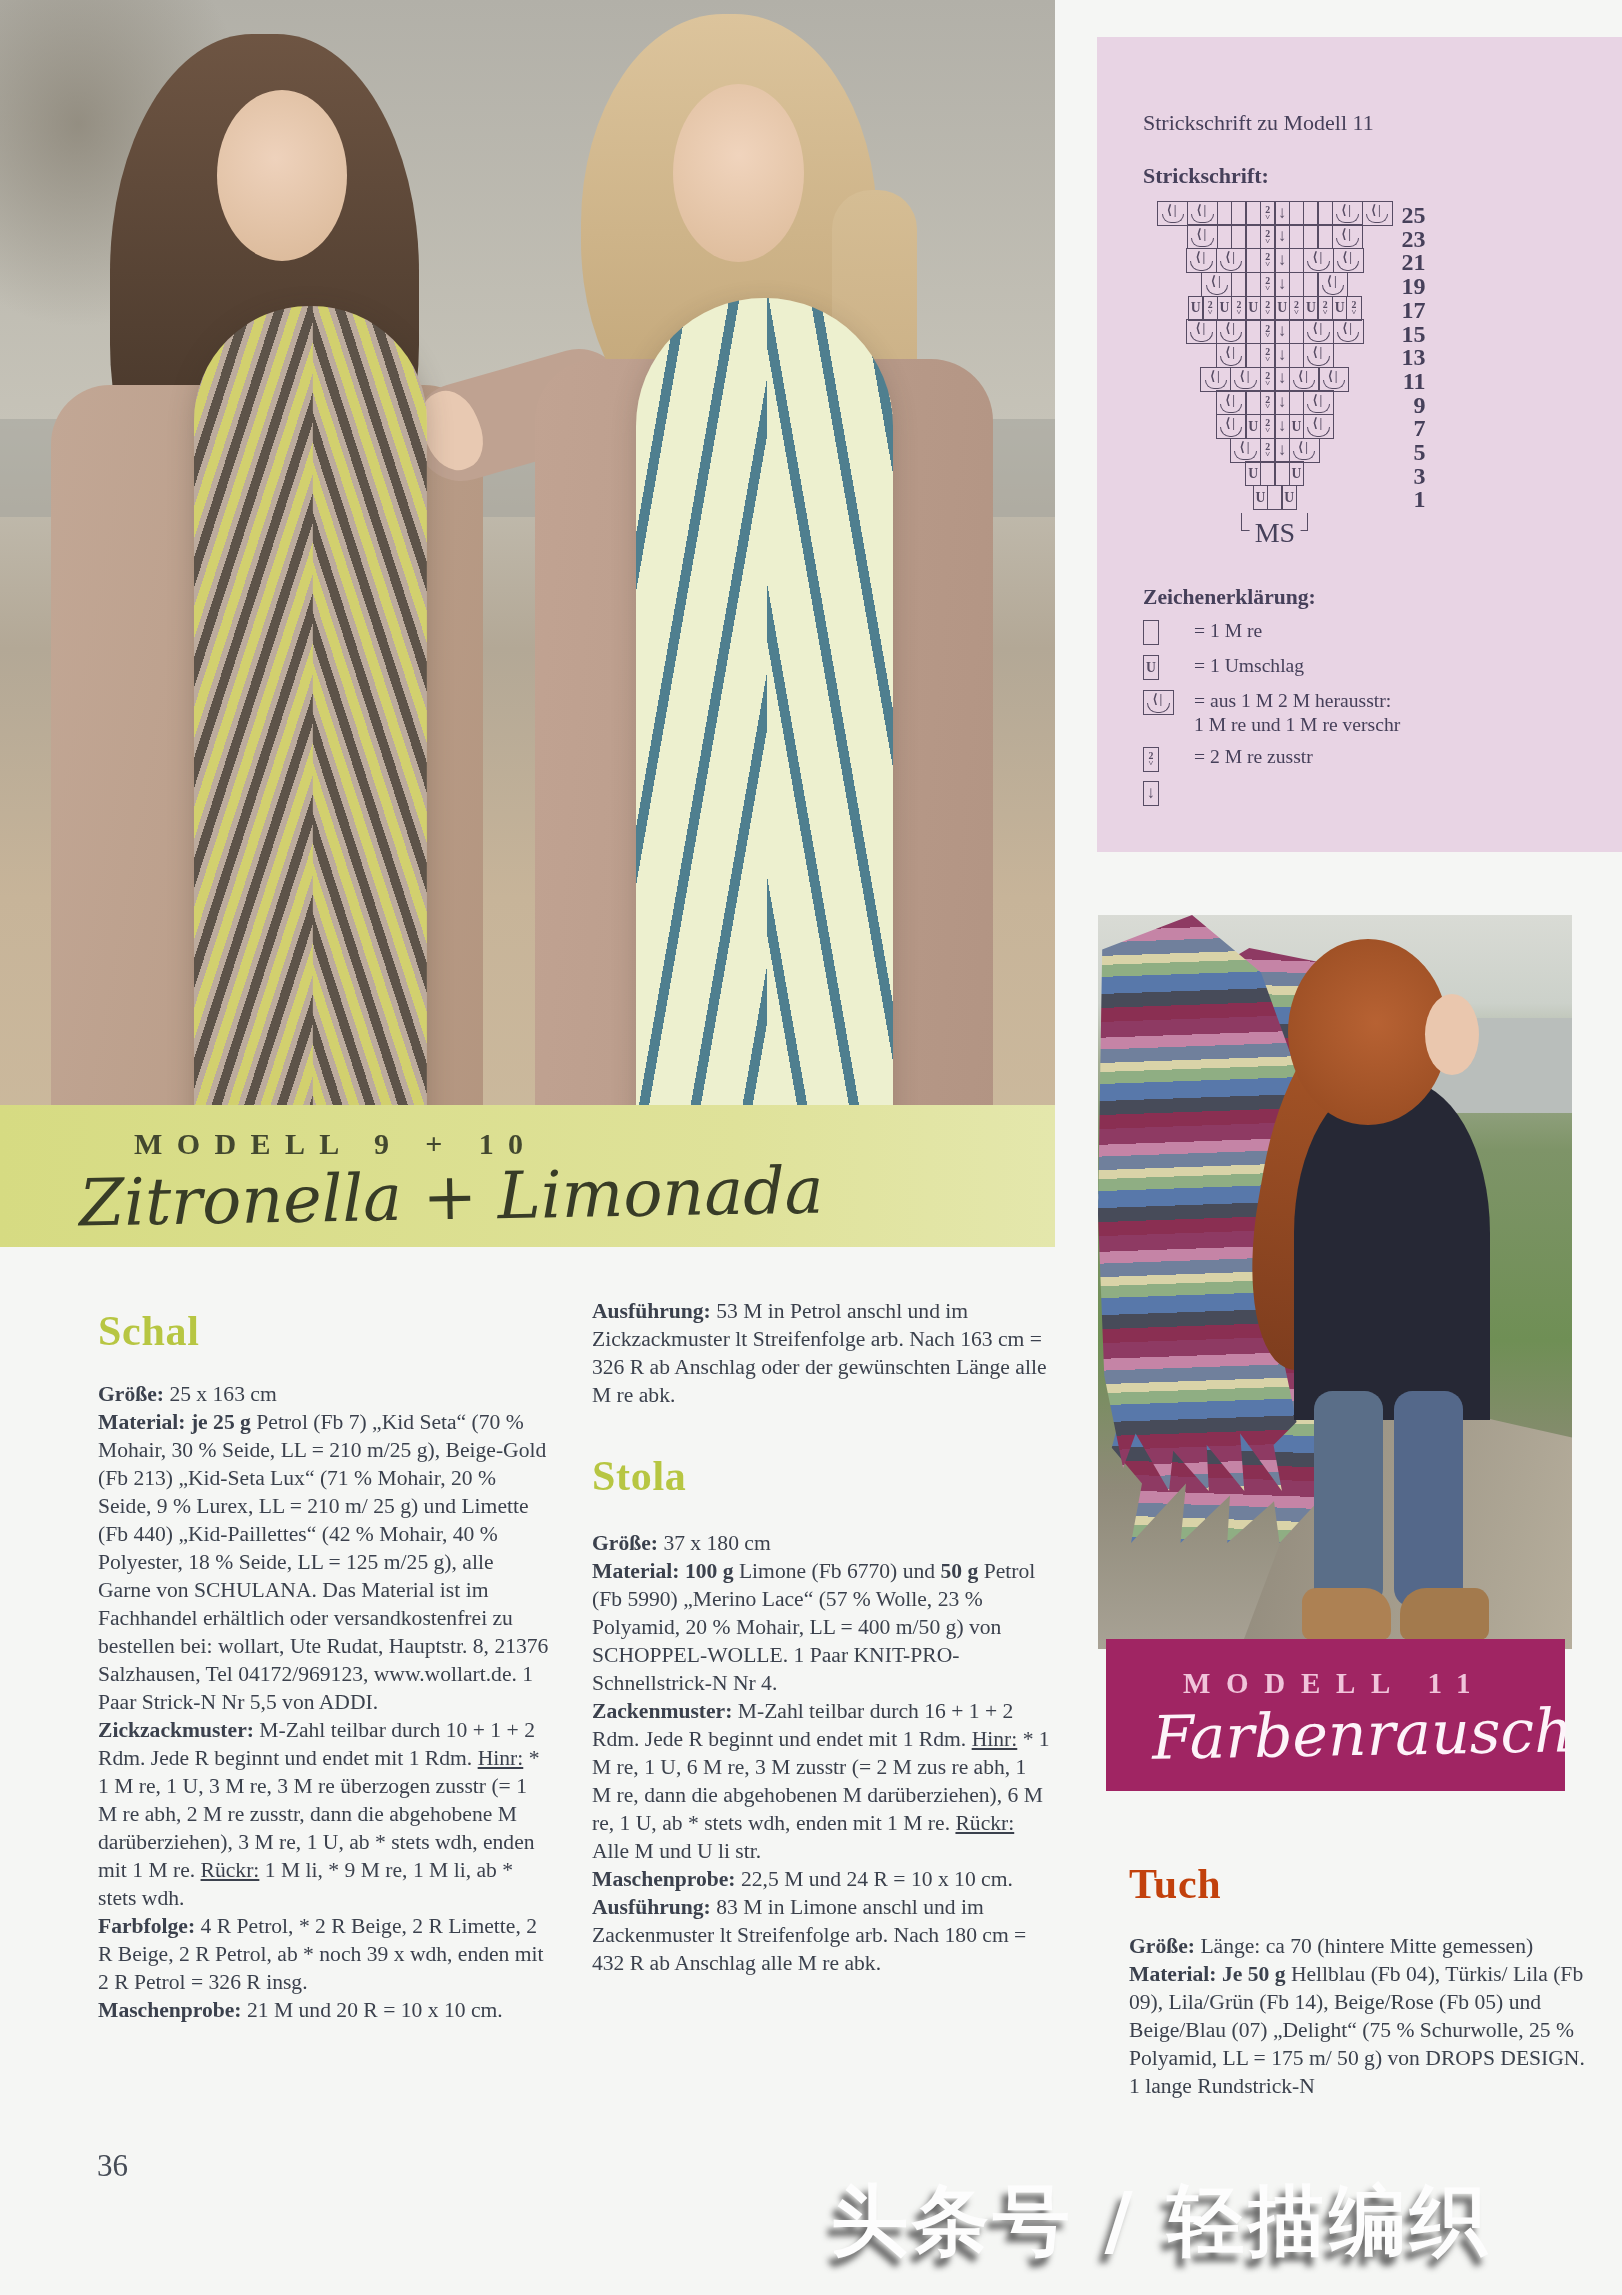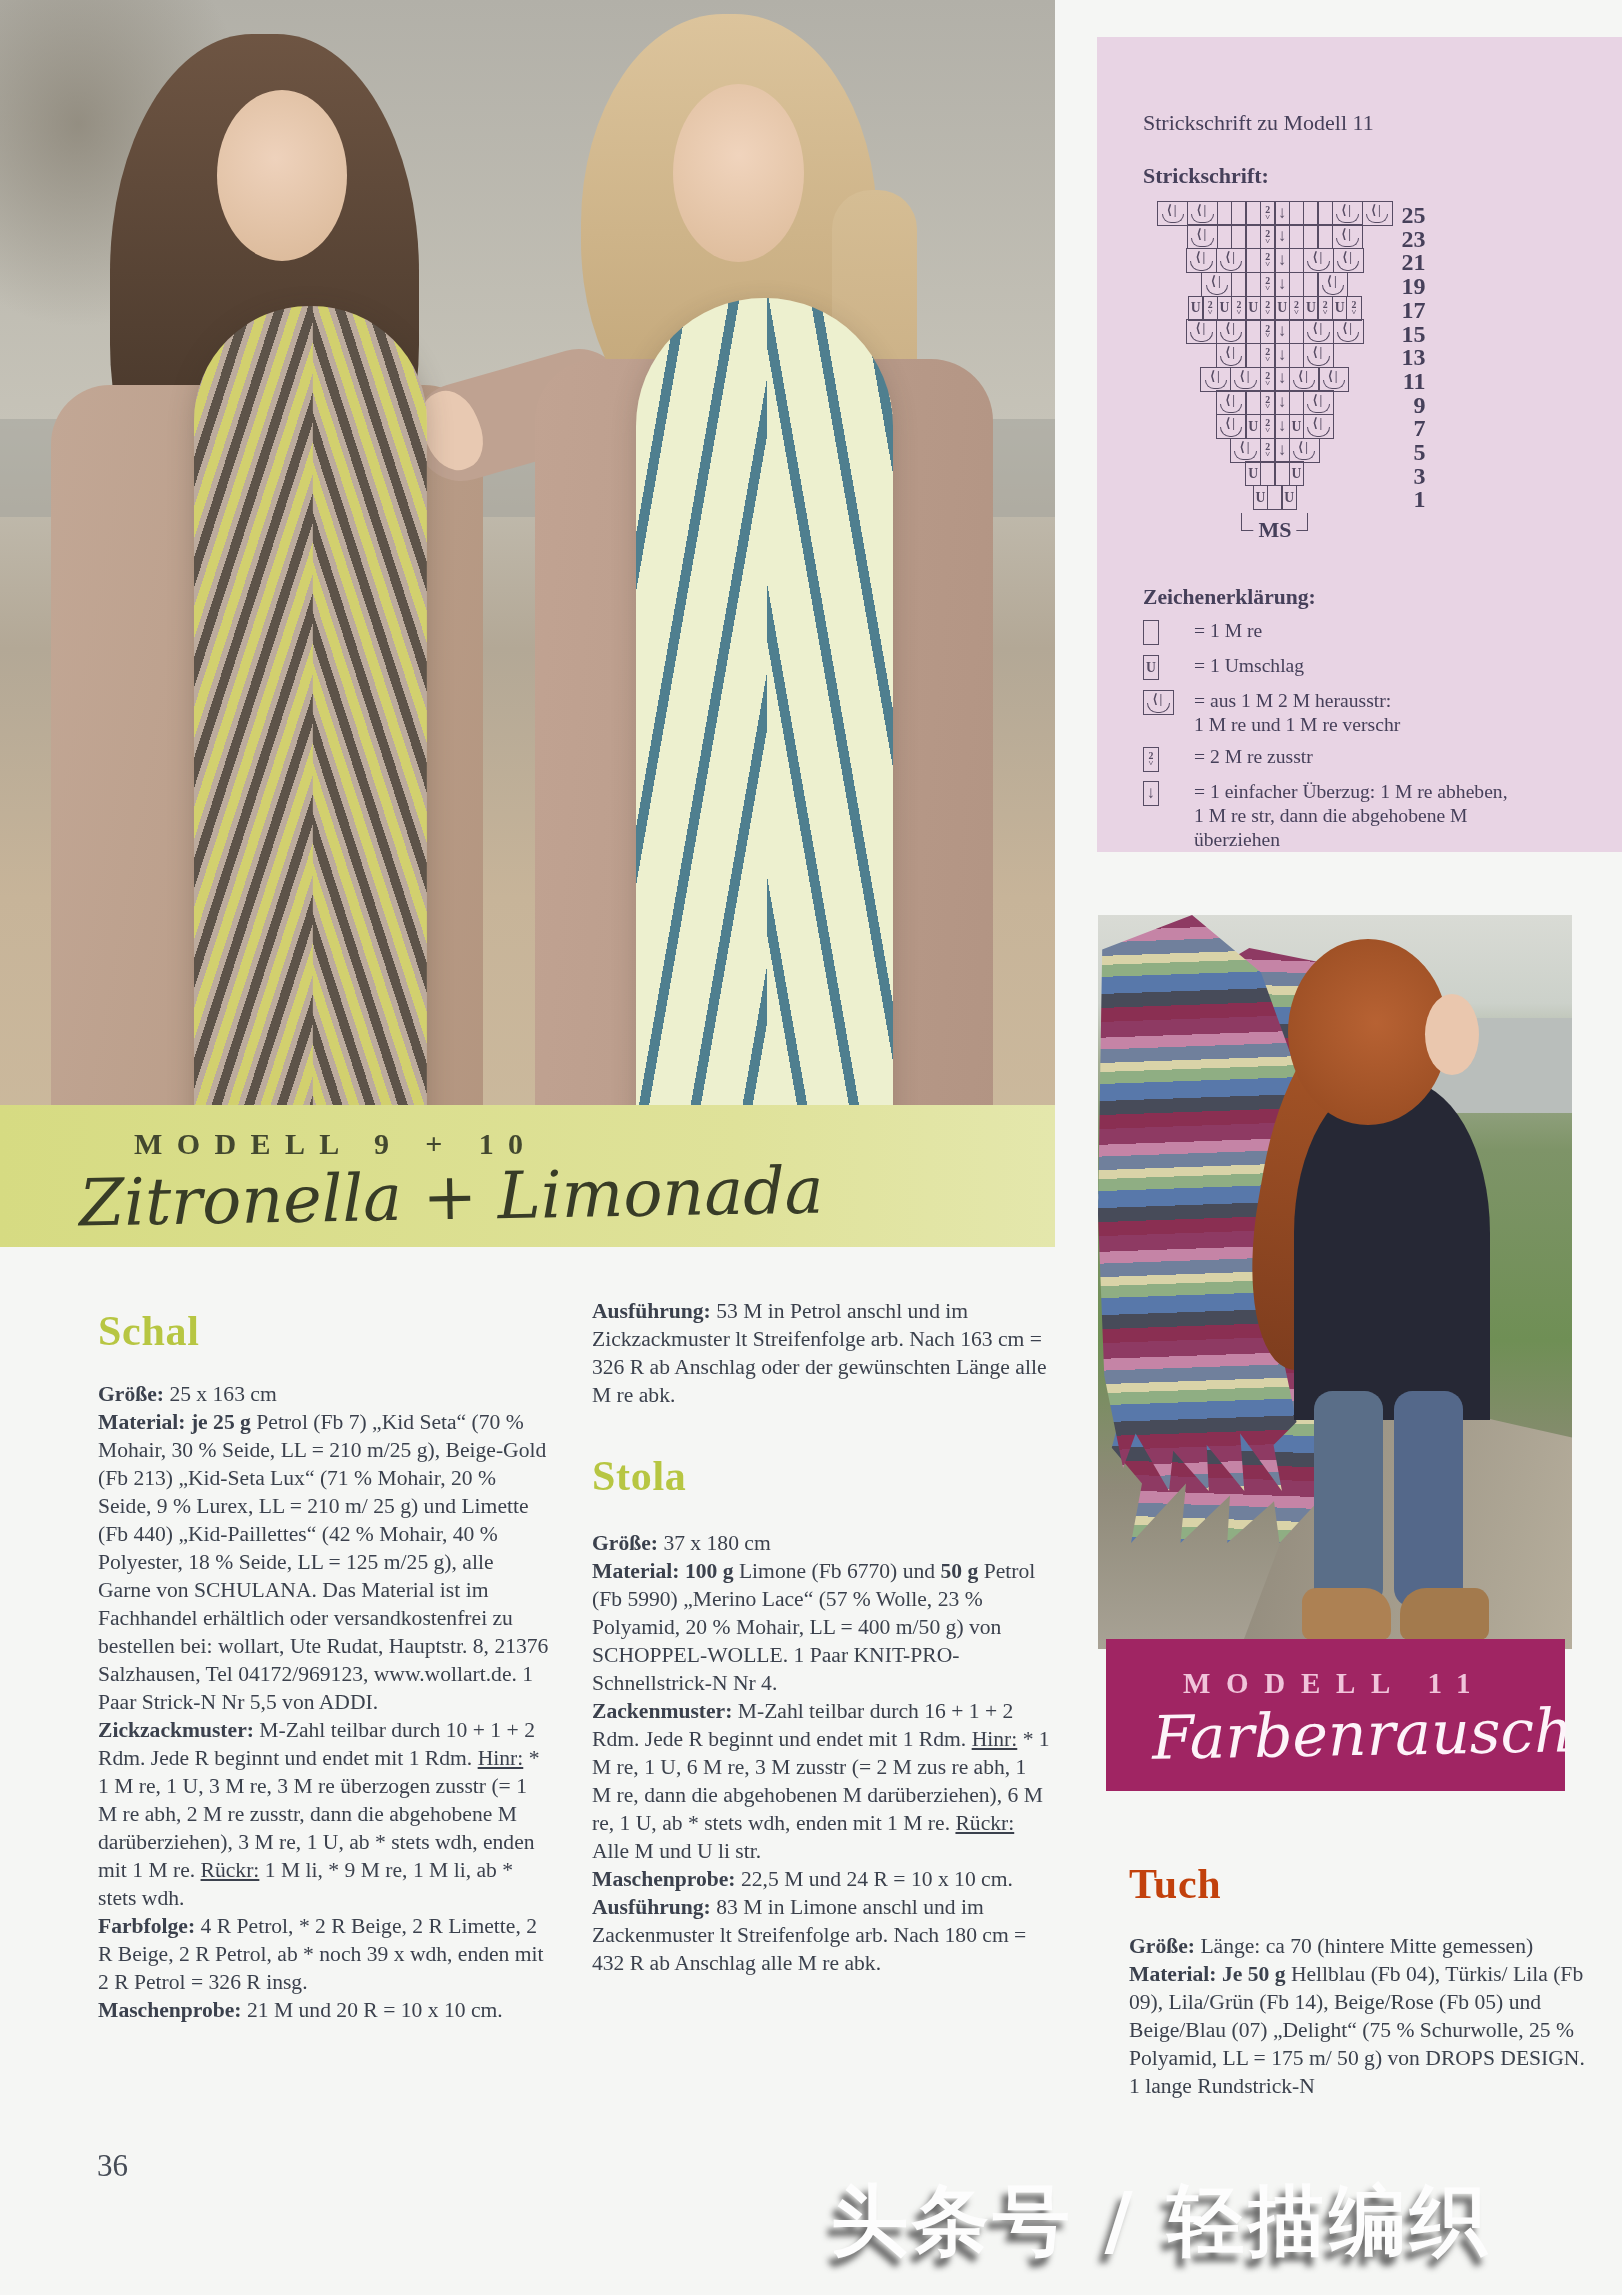--- a/index.html
+++ b/index.html
@@ -86,7 +86,7 @@
   .ms{position:relative;width:65px;height:17px;margin:2.6px auto 0 auto;
      border-left:1.3px solid #574c64;border-right:1.3px solid #574c64;border-bottom:1.3px solid #574c64;}
   .ms span{position:absolute;left:50%;top:3.9px;transform:translateX(-50%);background:#e8d4e4;
-     padding:0 5.2px;font-size:22px;font-weight:700;color:#46405a;}
+     padding:0 5.2px;font-size:28px;font-weight:400;color:#46405a;}
   .legend{position:absolute;left:46px;top:548px;width:458px;}
   .ltitle{font-size:21.6px;font-weight:700;color:#46405a;margin-bottom:9.2px;}
   .litem{display:flex;align-items:flex-start;margin-bottom:8.5px;}

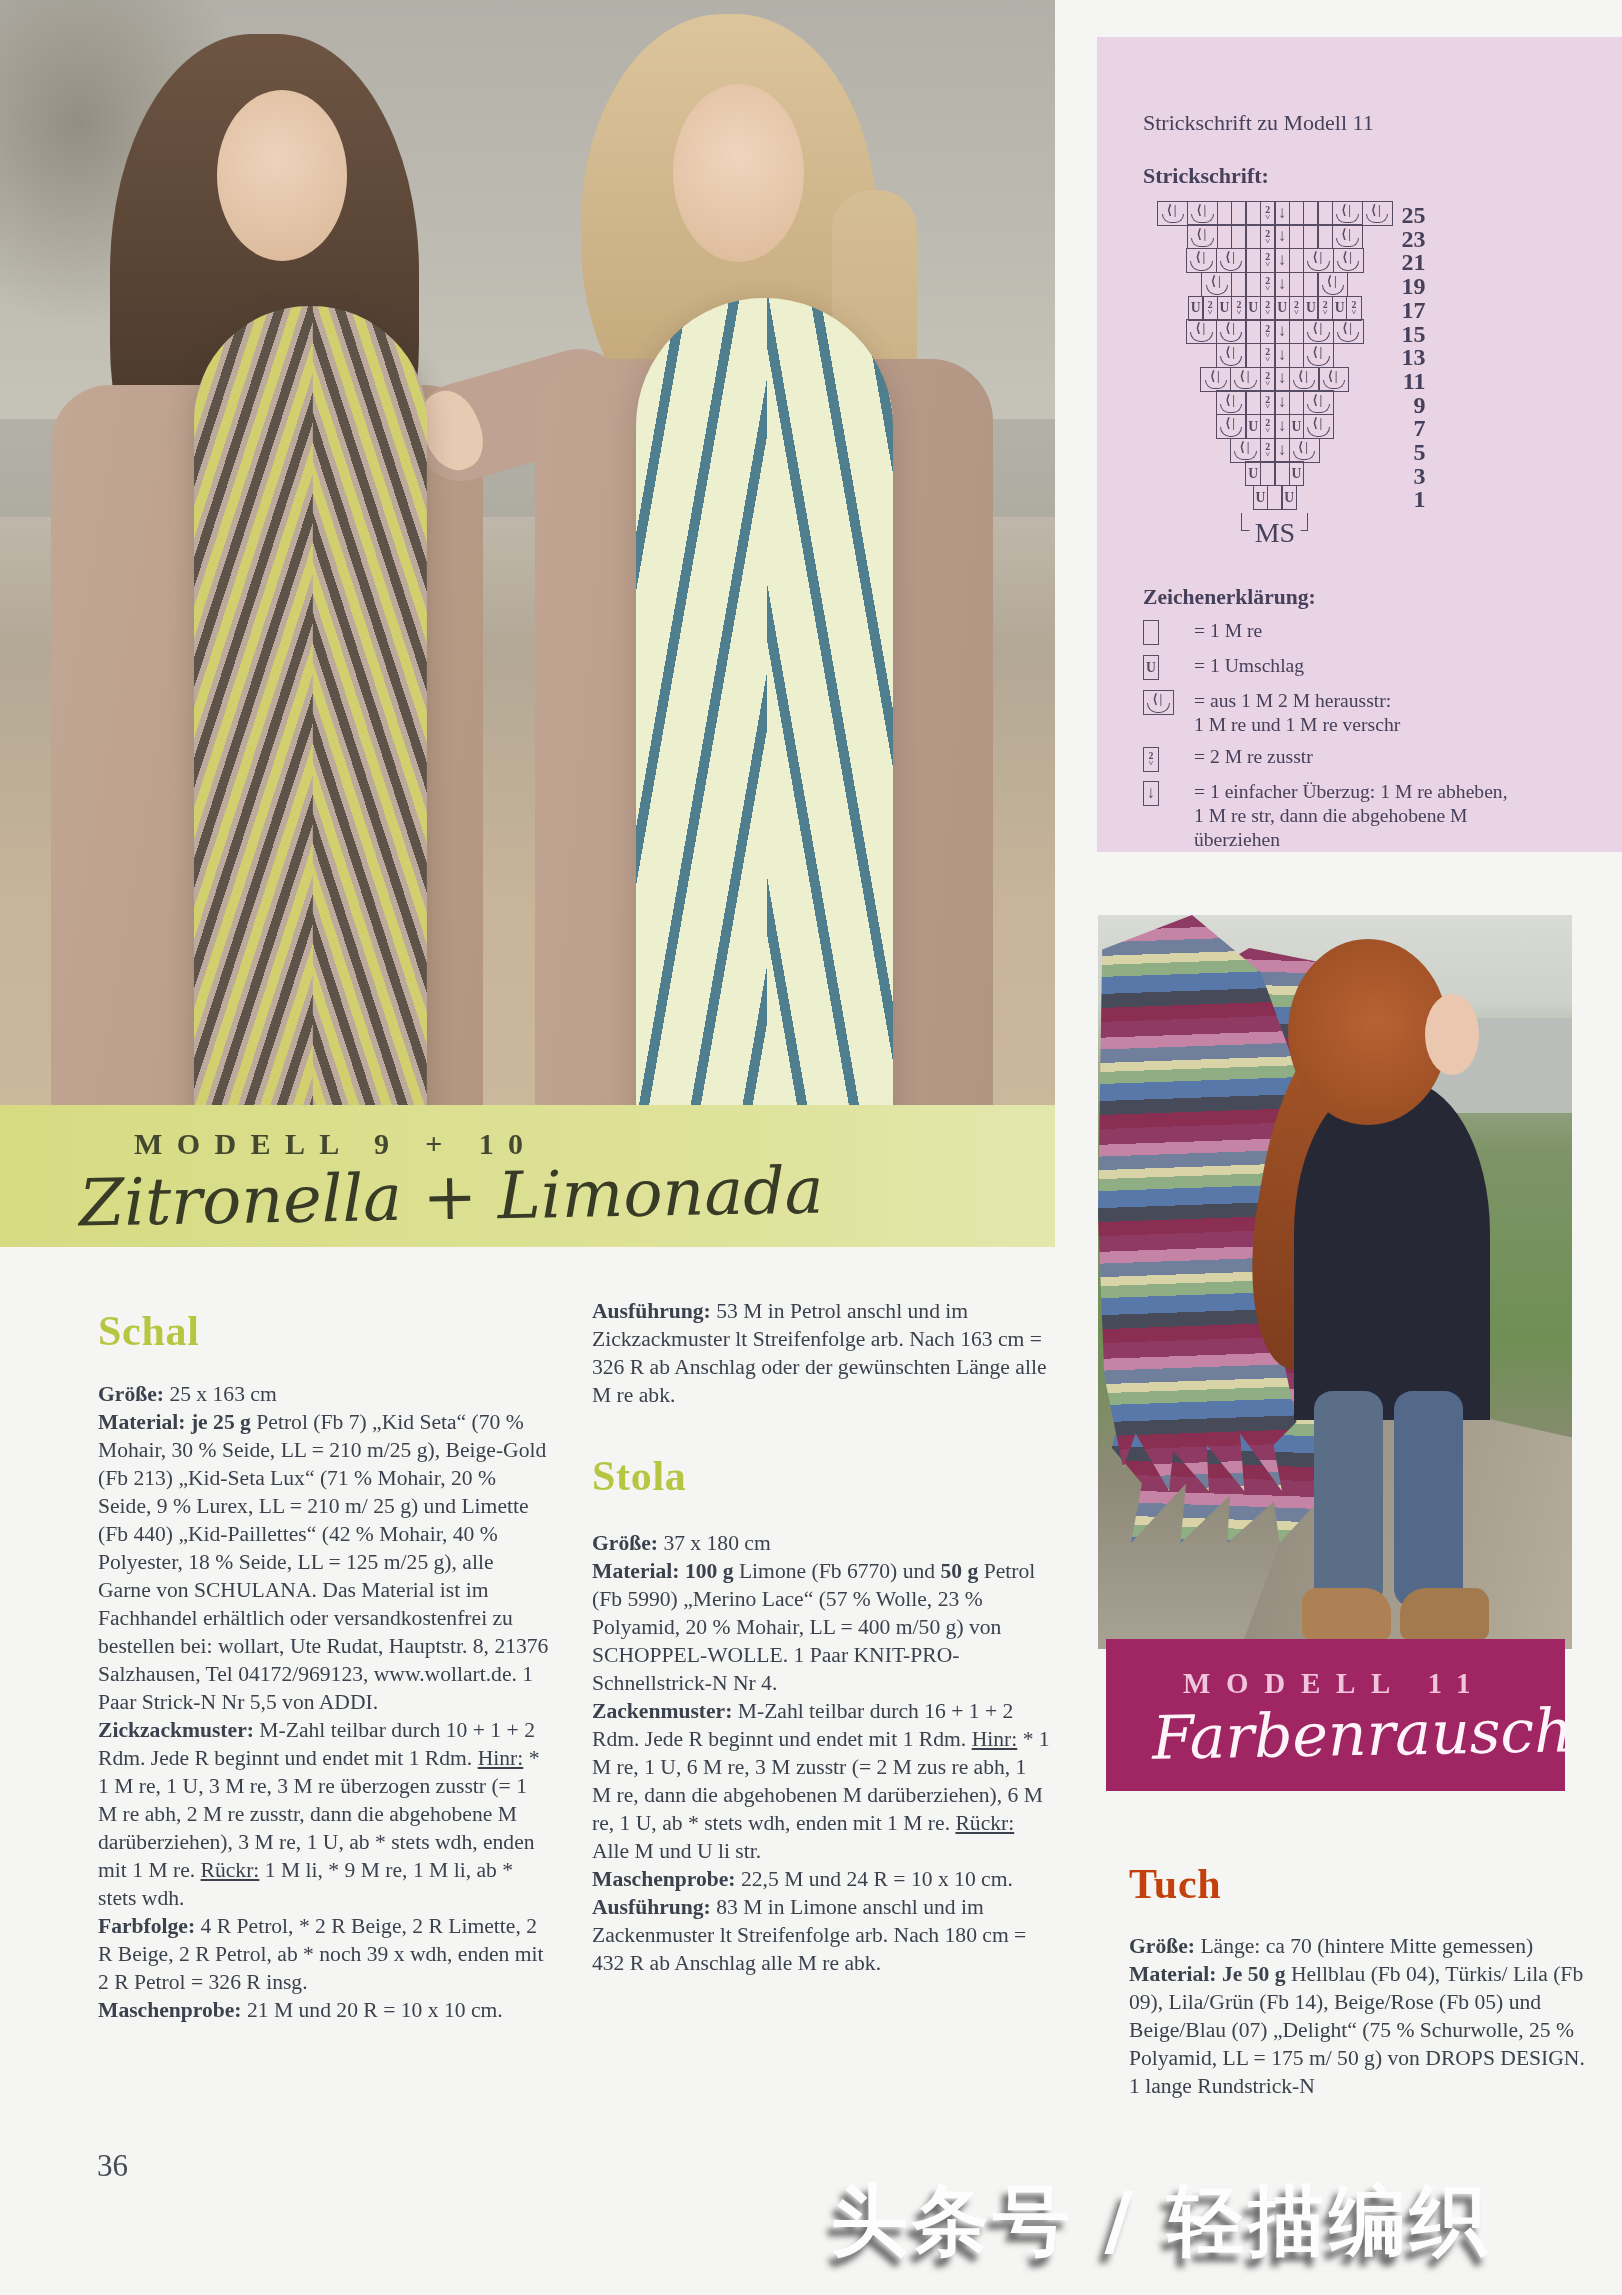--- a/index.html
+++ b/index.html
@@ -413,9 +413,6 @@
           <div class="lsymwrap">
             <div class="cell sl">↓</div>
           </div>
-          <div class="ltext">= 1 einfacher Überzug: 1 M re abheben,
-1 M re str, dann die abgehobene M
-überziehen</div>
         </div>
       </div>
   </div>

